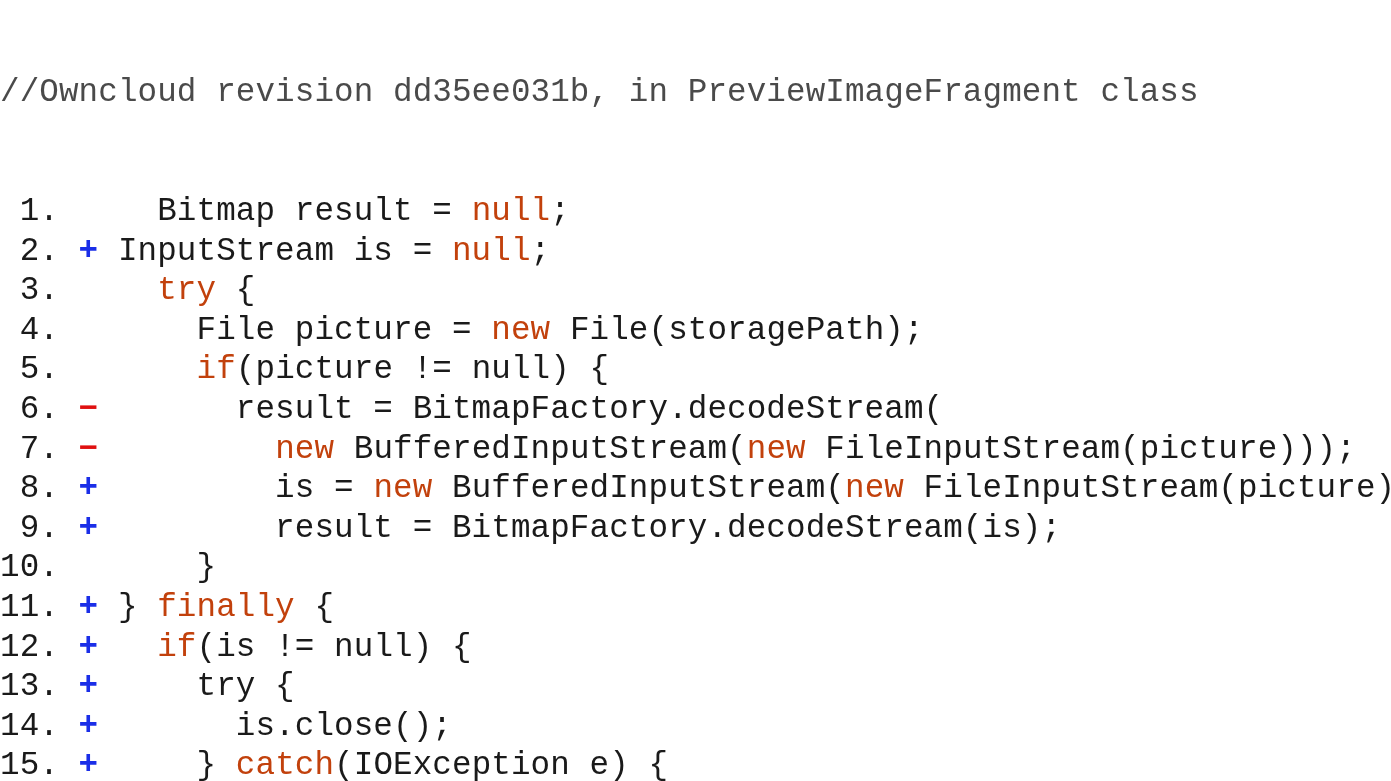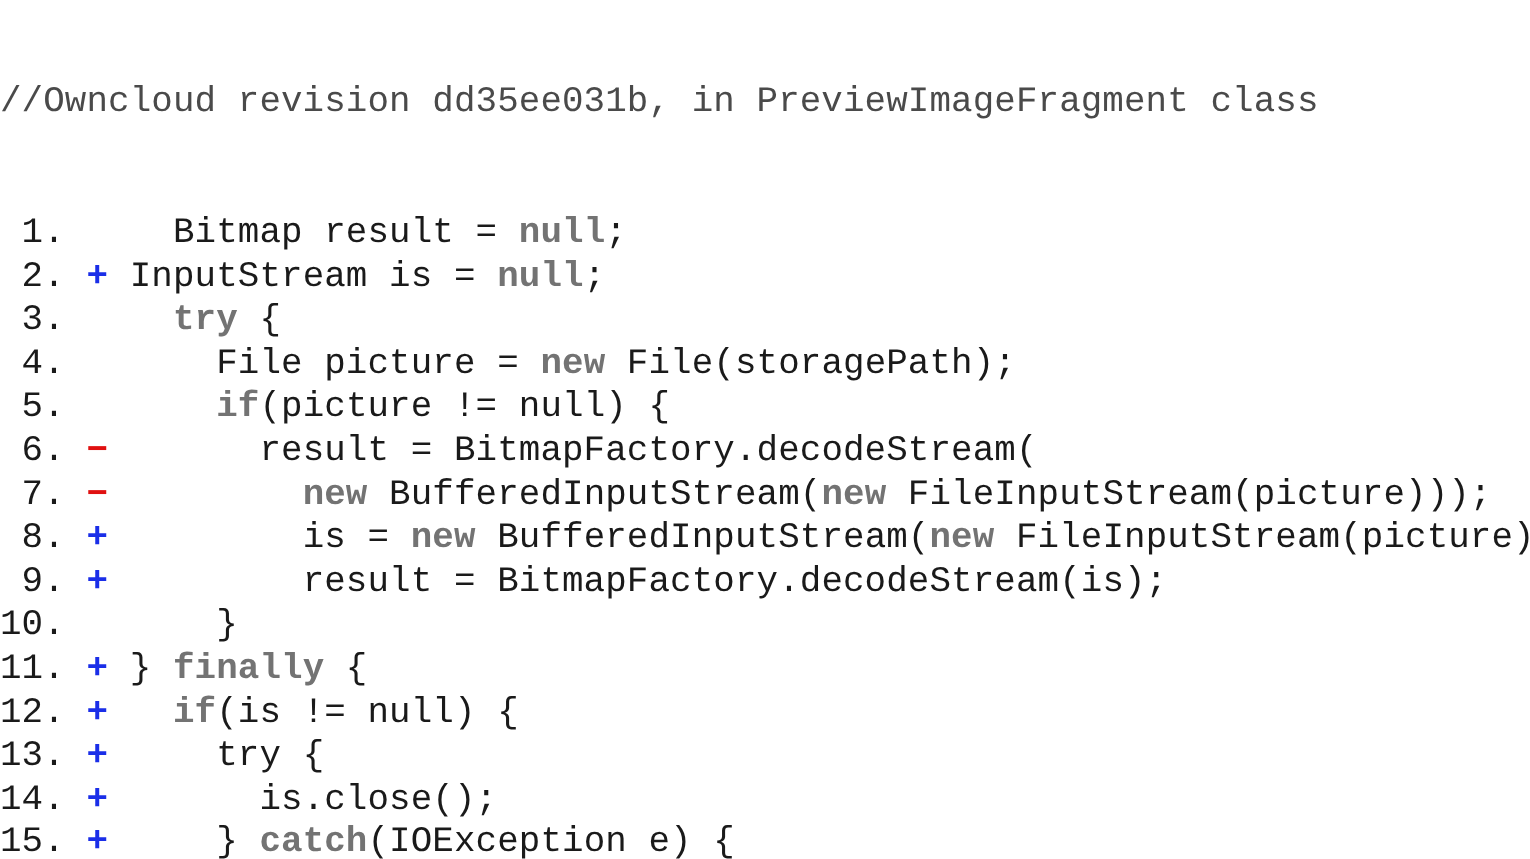--- a/index.html
+++ b/index.html
@@ -13,7 +13,7 @@
   .line { display: block; height: 39.6px; }
   .comment { color: #4a4a4a; }
   .num { color: #1a1a1a; }
-  .kw { color: #737373; font-weight: bold; }
+  .kw { color: #c2410c; font-weight: normal; }
   .plus { color: #1a2ee8; font-weight: bold; }
   .minus { color: #e01010; font-weight: bold; }
 </style>

